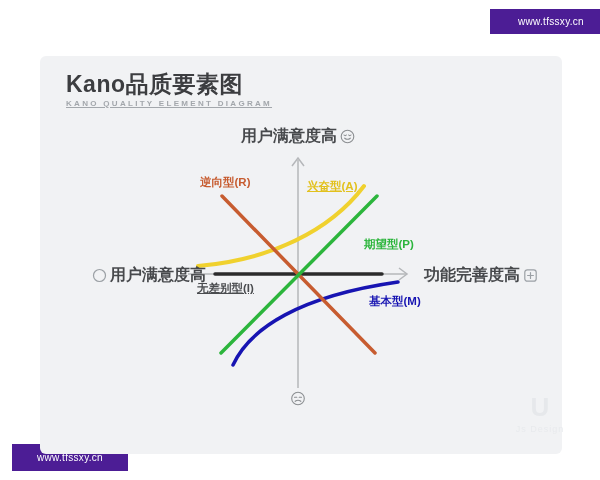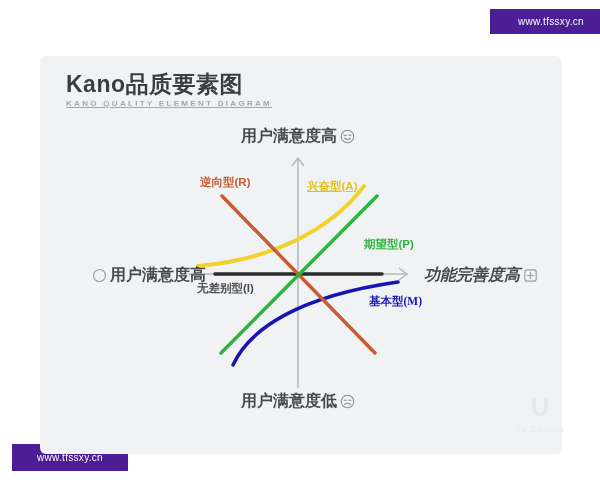--- a/index.html
+++ b/index.html
@@ -51,7 +51,7 @@
   .axis-label.top    { left:258px; top:70px;  transform:translateX(-50%); }
   .axis-label.bottom { left:258px; top:335px; transform:translateX(-50%); }
   .axis-label.left   { left:52px;  top:209px; }
-  .axis-label.right  { left:384px; top:209px;font-style:italic; }
+  .axis-label.right  { left:384px; top:209px; }
   .axis-label svg { display:block; }
 
   .curve-label {

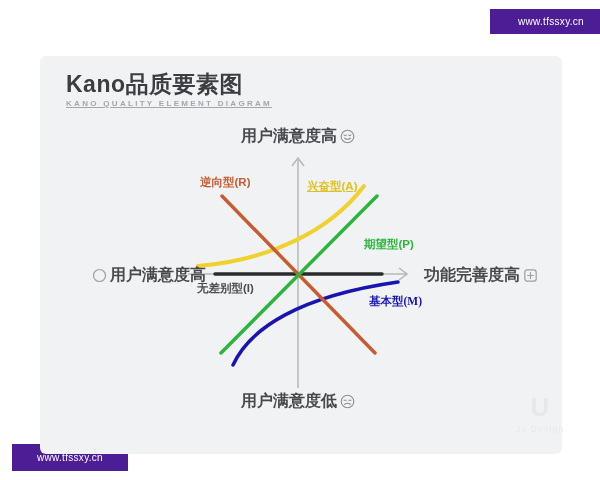--- a/index.html
+++ b/index.html
@@ -140,7 +140,7 @@
       <div class="curve-label lbl-a" style="color: rgb(226, 193, 29); text-decoration: underline;">兴奋型(A)</div>
       <div class="curve-label lbl-p" style="color: rgb(44, 181, 60); margin-top: 24px;">期望型(P)</div>
       <div class="curve-label lbl-m" style="color: rgb(23, 20, 178);">基本型(M)</div>
-      <div class="curve-label lbl-i" style="color: rgb(74, 76, 79);">无差别型(I)</div>
+      <div class="curve-label lbl-i" style="color: rgb(74, 76, 79); text-decoration: underline;">无差别型(I)</div>
 
     </div>
 

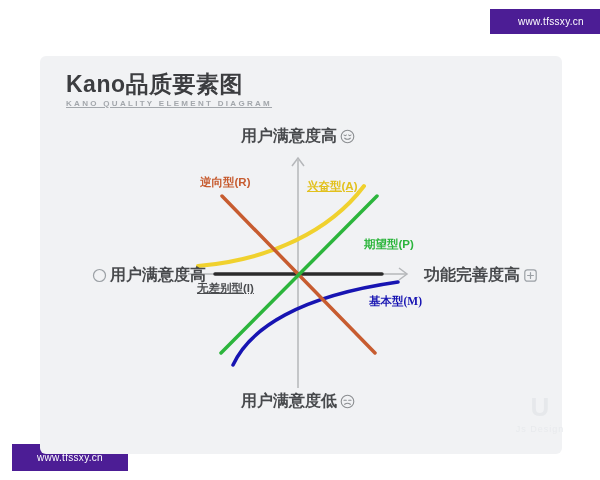--- a/index.html
+++ b/index.html
@@ -60,7 +60,7 @@
   .lbl-r { left:160px; top:119px; }
   .lbl-a { left:267px; top:123px; }
   .lbl-p { left:324px; top:157px; }
-  .lbl-m { left:329px; top:238px;font-family:Liberation Serif, serif; }
+  .lbl-m { left:329px; top:238px; }
   .lbl-i { left:157px; top:225px; }
 
   .logo {

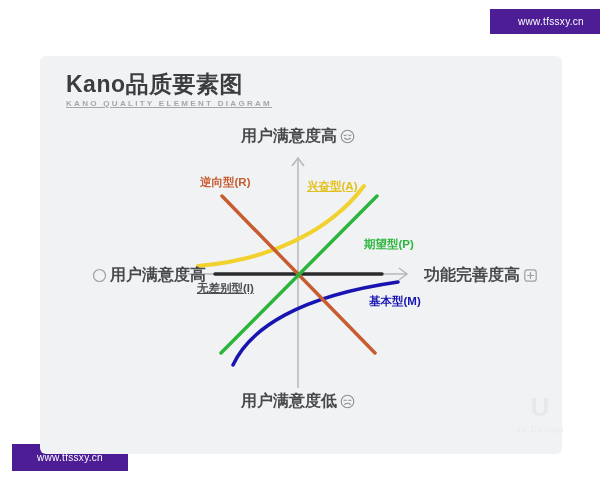--- a/index.html
+++ b/index.html
@@ -114,7 +114,6 @@
       </div>
 
       <div class="axis-label bottom">
-        <span>用户满意度低</span>
         <svg width="15" height="15" viewBox="0 0 15 15">
           <circle cx="7.5" cy="7.5" r="6.3" fill="none" stroke="#8b8e91" stroke-width="1.1"></circle>
           <path d="M4,6.3 h2.3 M8.7,6.3 h2.3 M4.7,10.3 q2.8,-2.2 5.6,0" fill="none" stroke="#8b8e91" stroke-width="1.1" stroke-linecap="round"></path>

